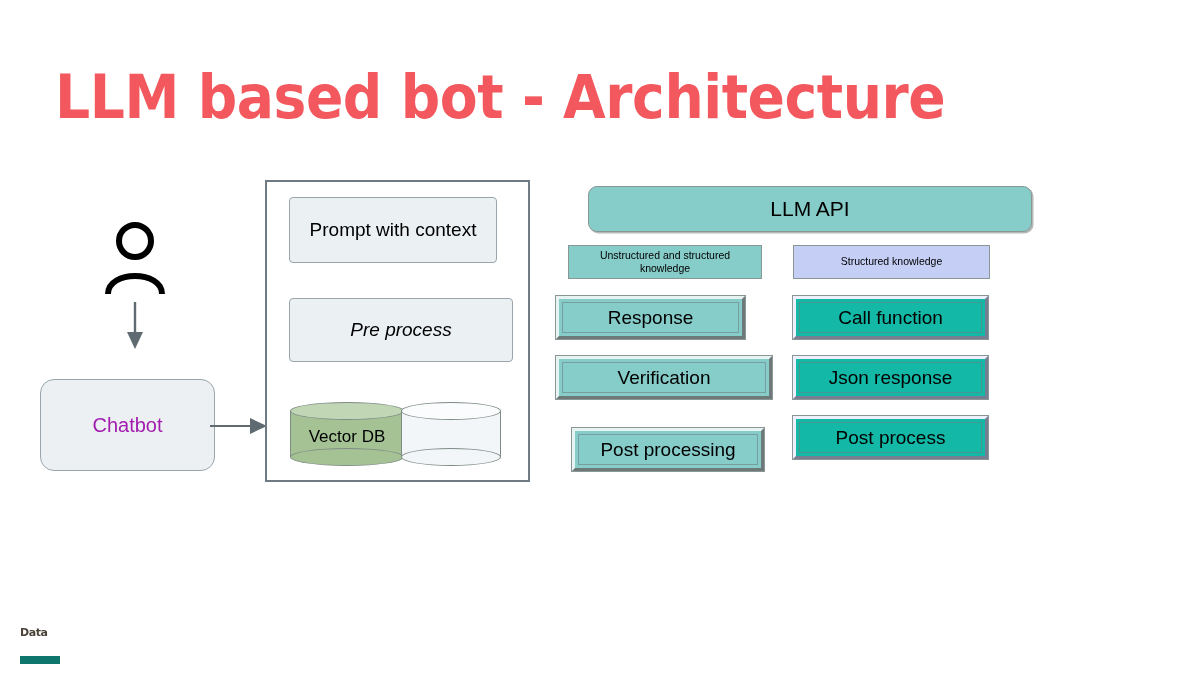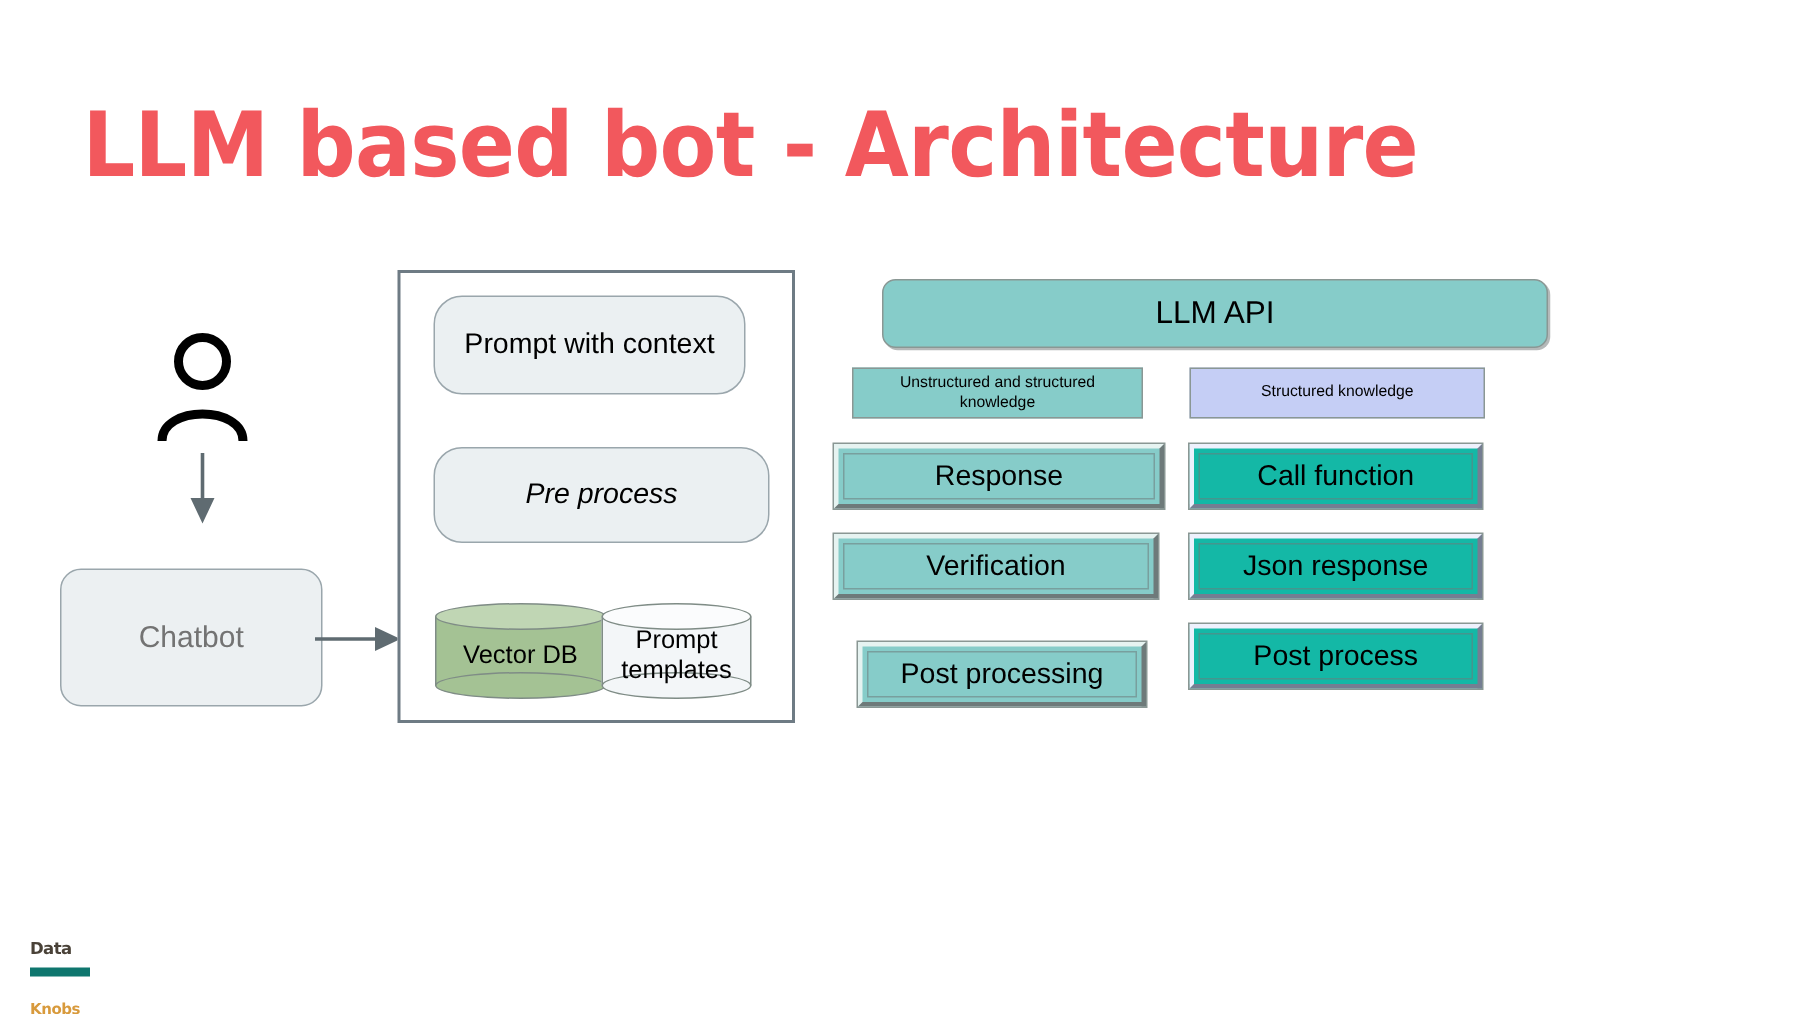--- a/index.html
+++ b/index.html
@@ -90,7 +90,7 @@
     position: absolute;
     background: #EBF0F2;
     border: 1.5px solid #9AA6AC;
-    border-radius: 19px;
+    border-radius: 4px;
     display: flex;
     align-items: center;
     justify-content: center;

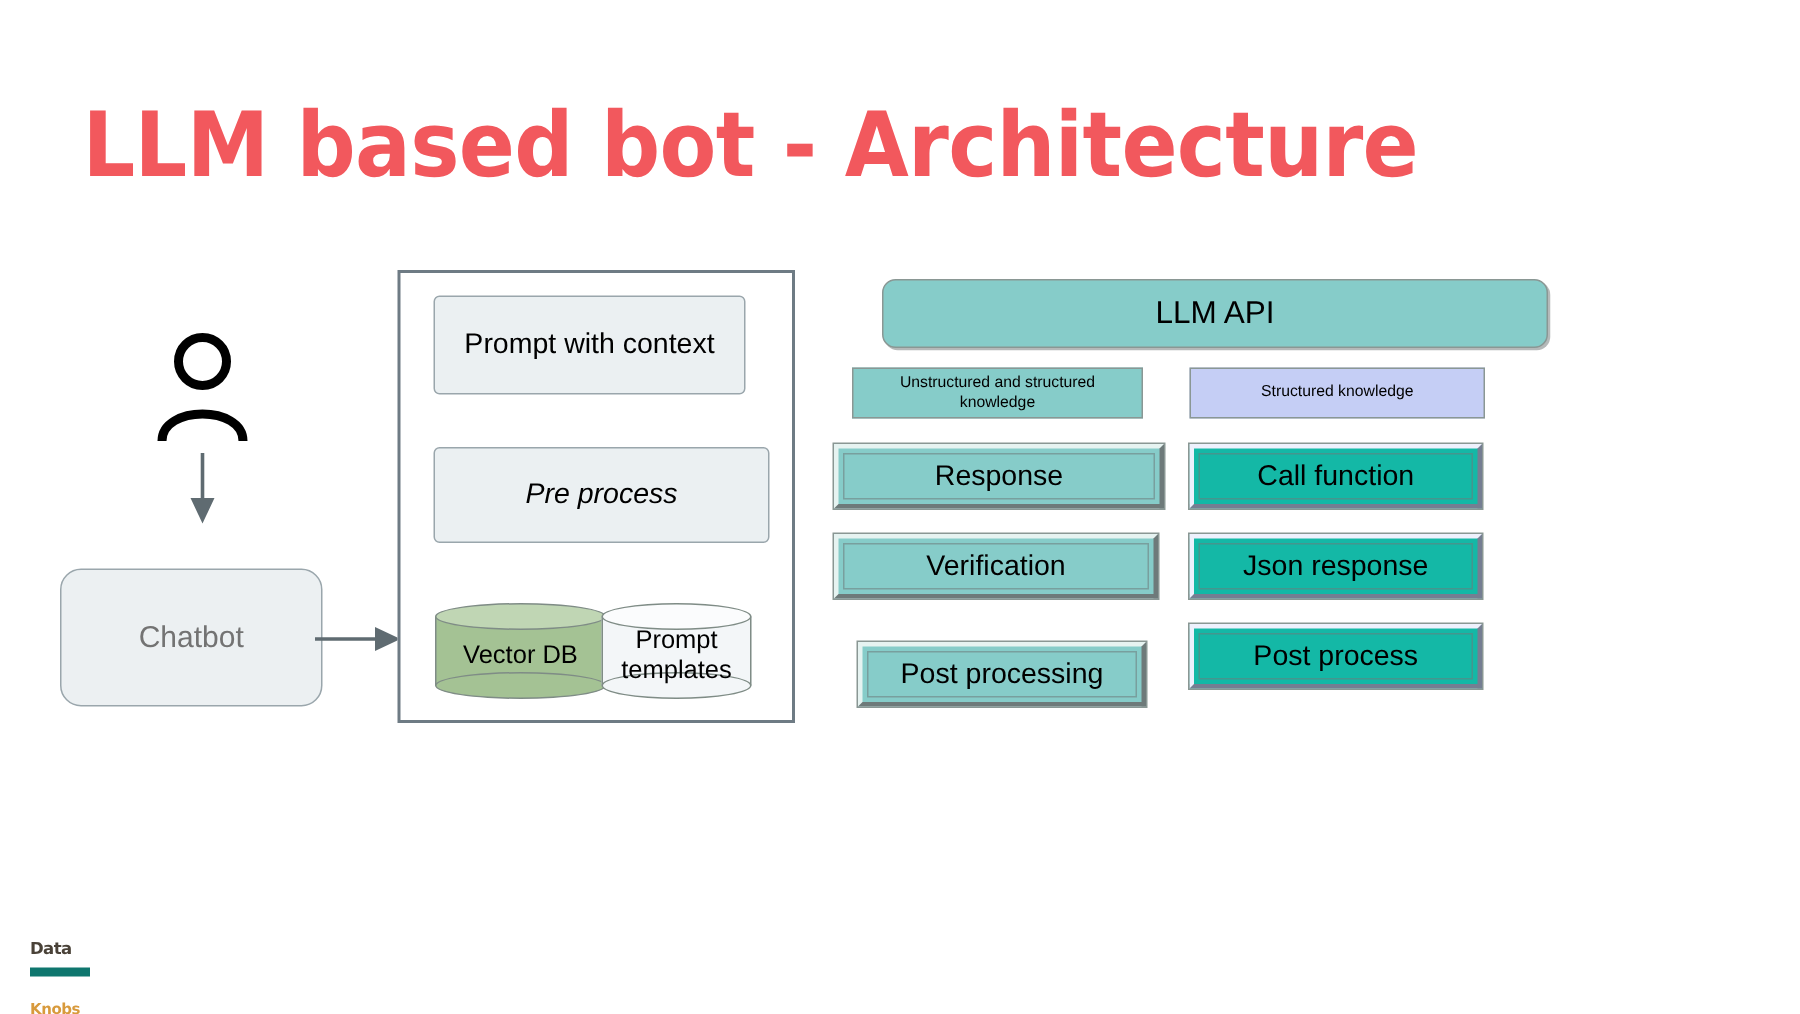--- a/index.html
+++ b/index.html
@@ -209,7 +209,7 @@
   .beveled-lavender { background: #14b8a6; }
   .beveled-lavender { border-top-color:#EEF1FD; border-left-color:#EEF1FD; border-right-color:#757E92; border-bottom-color:#757E92; }
 
-  #box-response        { left: 556px; top: 296px; width: 220px; height: 43px; text-align: center; }
+  #box-response        { left: 556px; top: 296px; width: 189px; height: 43px; text-align: center; }
   #box-verification    { left: 556px; top: 356px; width: 216px; height: 43px; }
   #box-post-processing { left: 556px; top: 428px; width: 192px; height: 43px; margin-left: 16px; }
   #box-call-function   { left: 793px; top: 296px; width: 195px; height: 43px; }

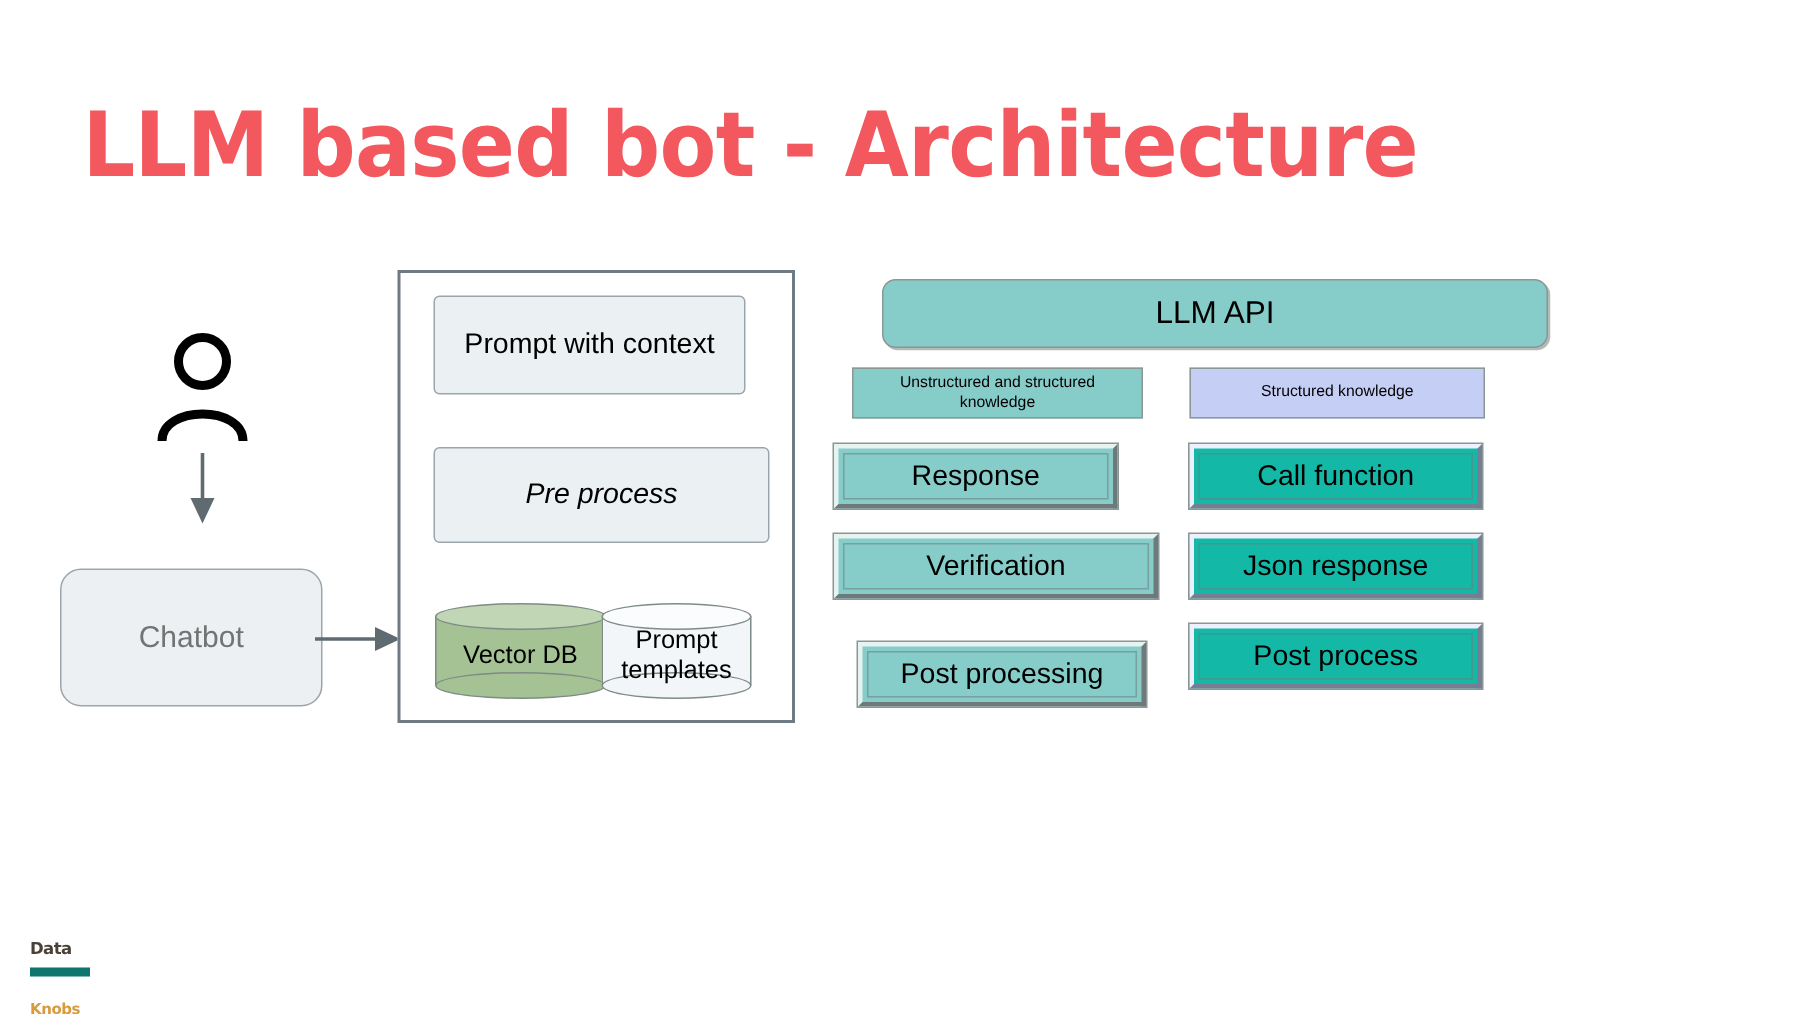--- a/index.html
+++ b/index.html
@@ -71,7 +71,7 @@
     align-items: center;
     justify-content: center;
     font-size: 20px;
-    color: #737373;
+    color: #a21caf;
     box-sizing: border-box;
   }
 

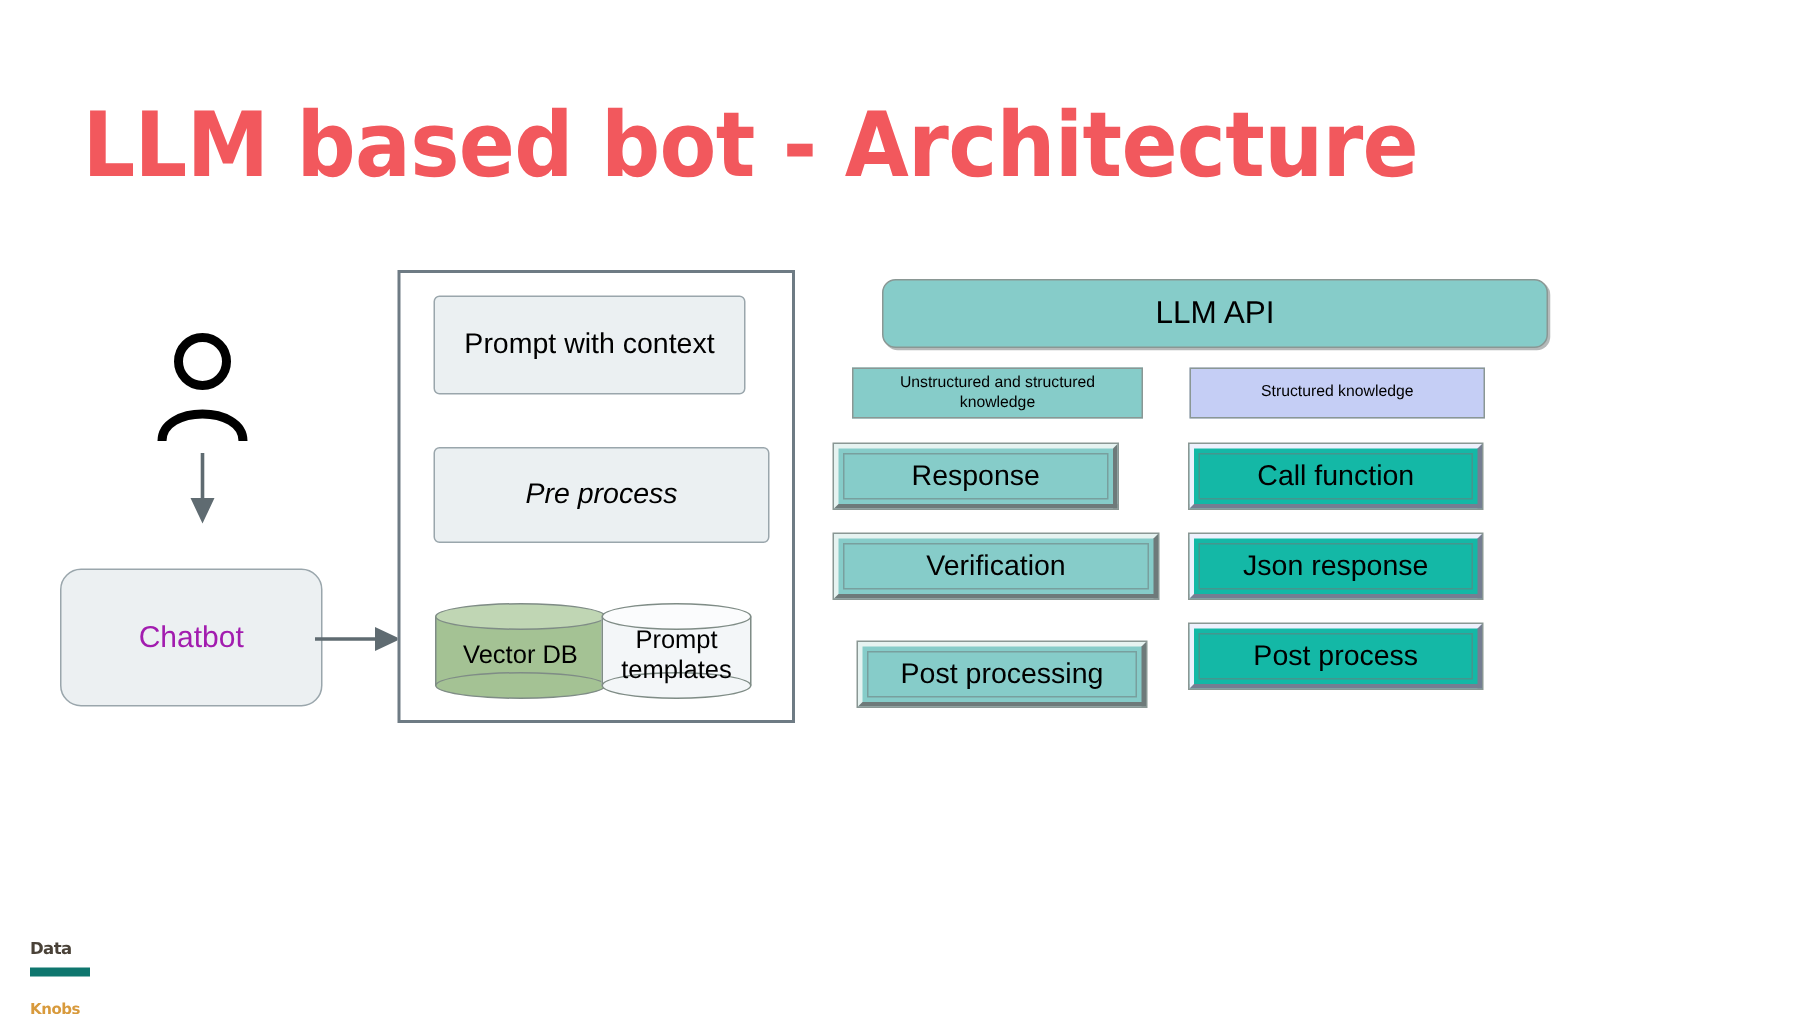--- a/index.html
+++ b/index.html
@@ -290,7 +290,6 @@
   <div class="cyl-body"></div>
   <div class="cyl-bottom"></div>
   <div class="cyl-top"></div>
-  <div class="cyl-label">Prompt templates</div>
 </div>
 
 <div id="llm-api-box">

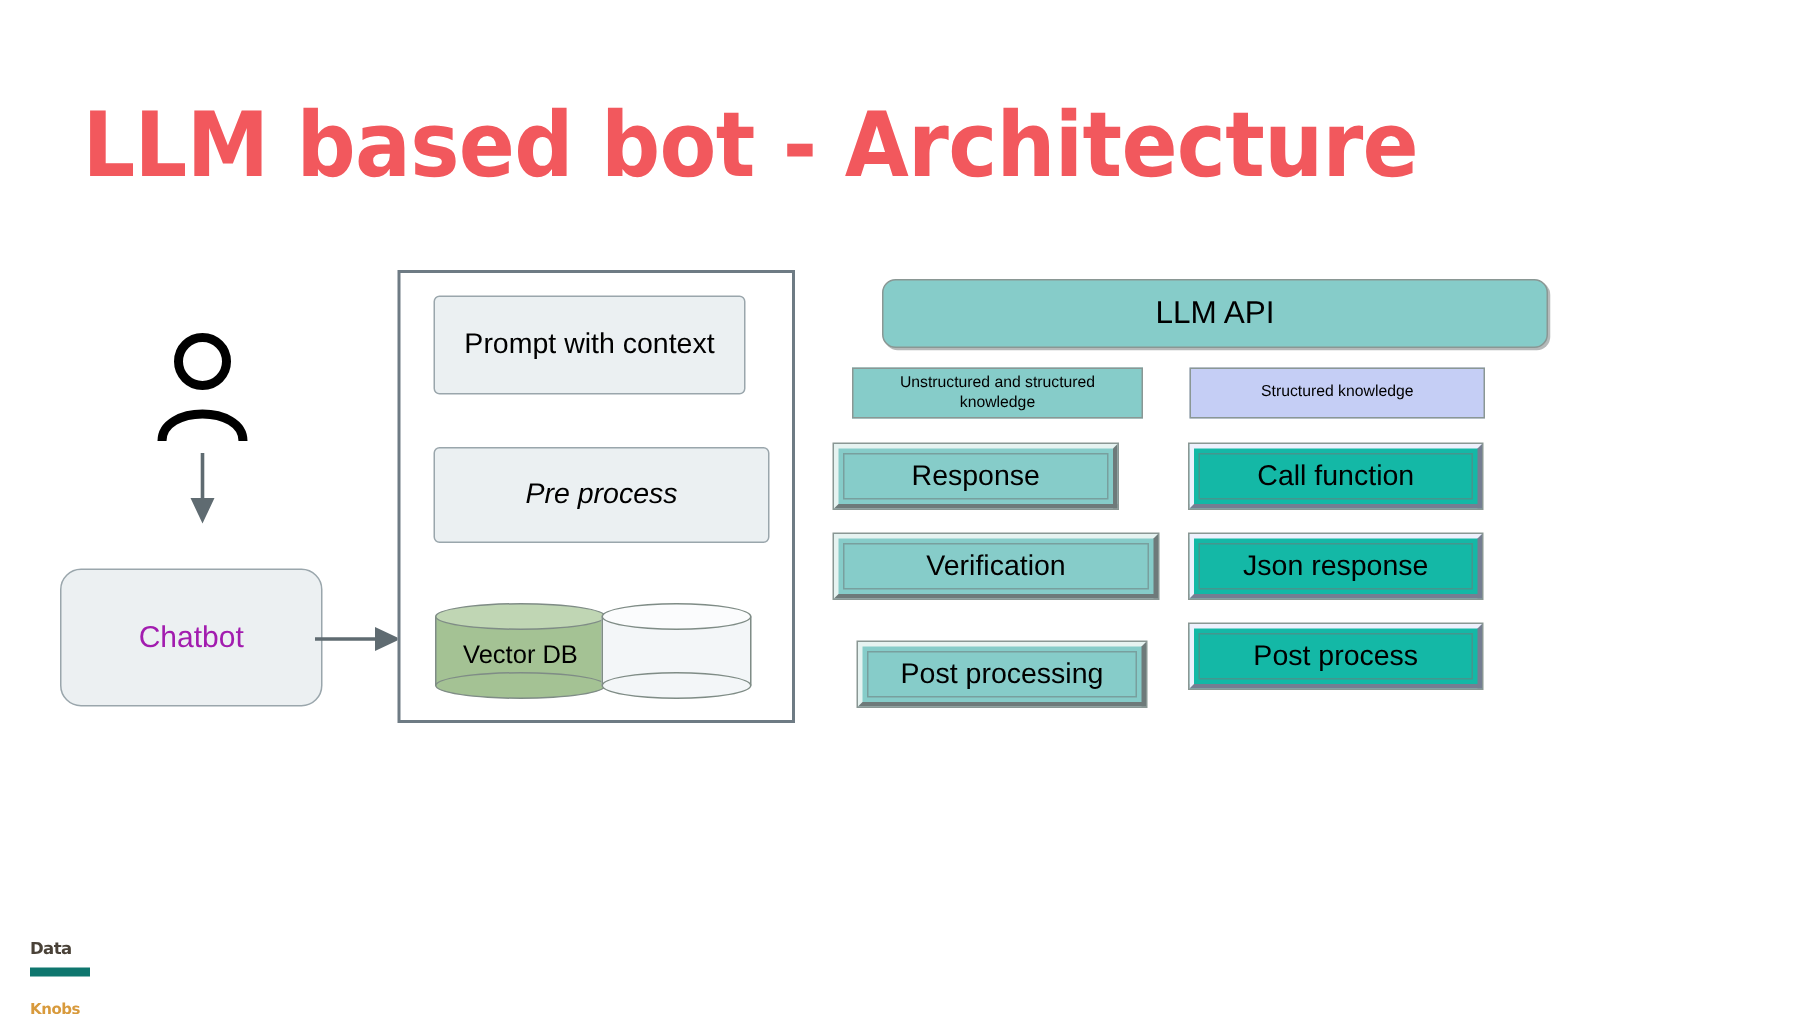--- a/index.html
+++ b/index.html
@@ -232,8 +232,8 @@
     color: #4A4238;
     letter-spacing: -0.4px;
     display: block;
-    border-bottom: 6px solid #0f766e;
-    padding-bottom: 7px;
+    border-bottom: 8px solid #0f766e;
+    padding-bottom: 18px;
     width: 40px;
   }
   #brand-logo .logo-bottom {

